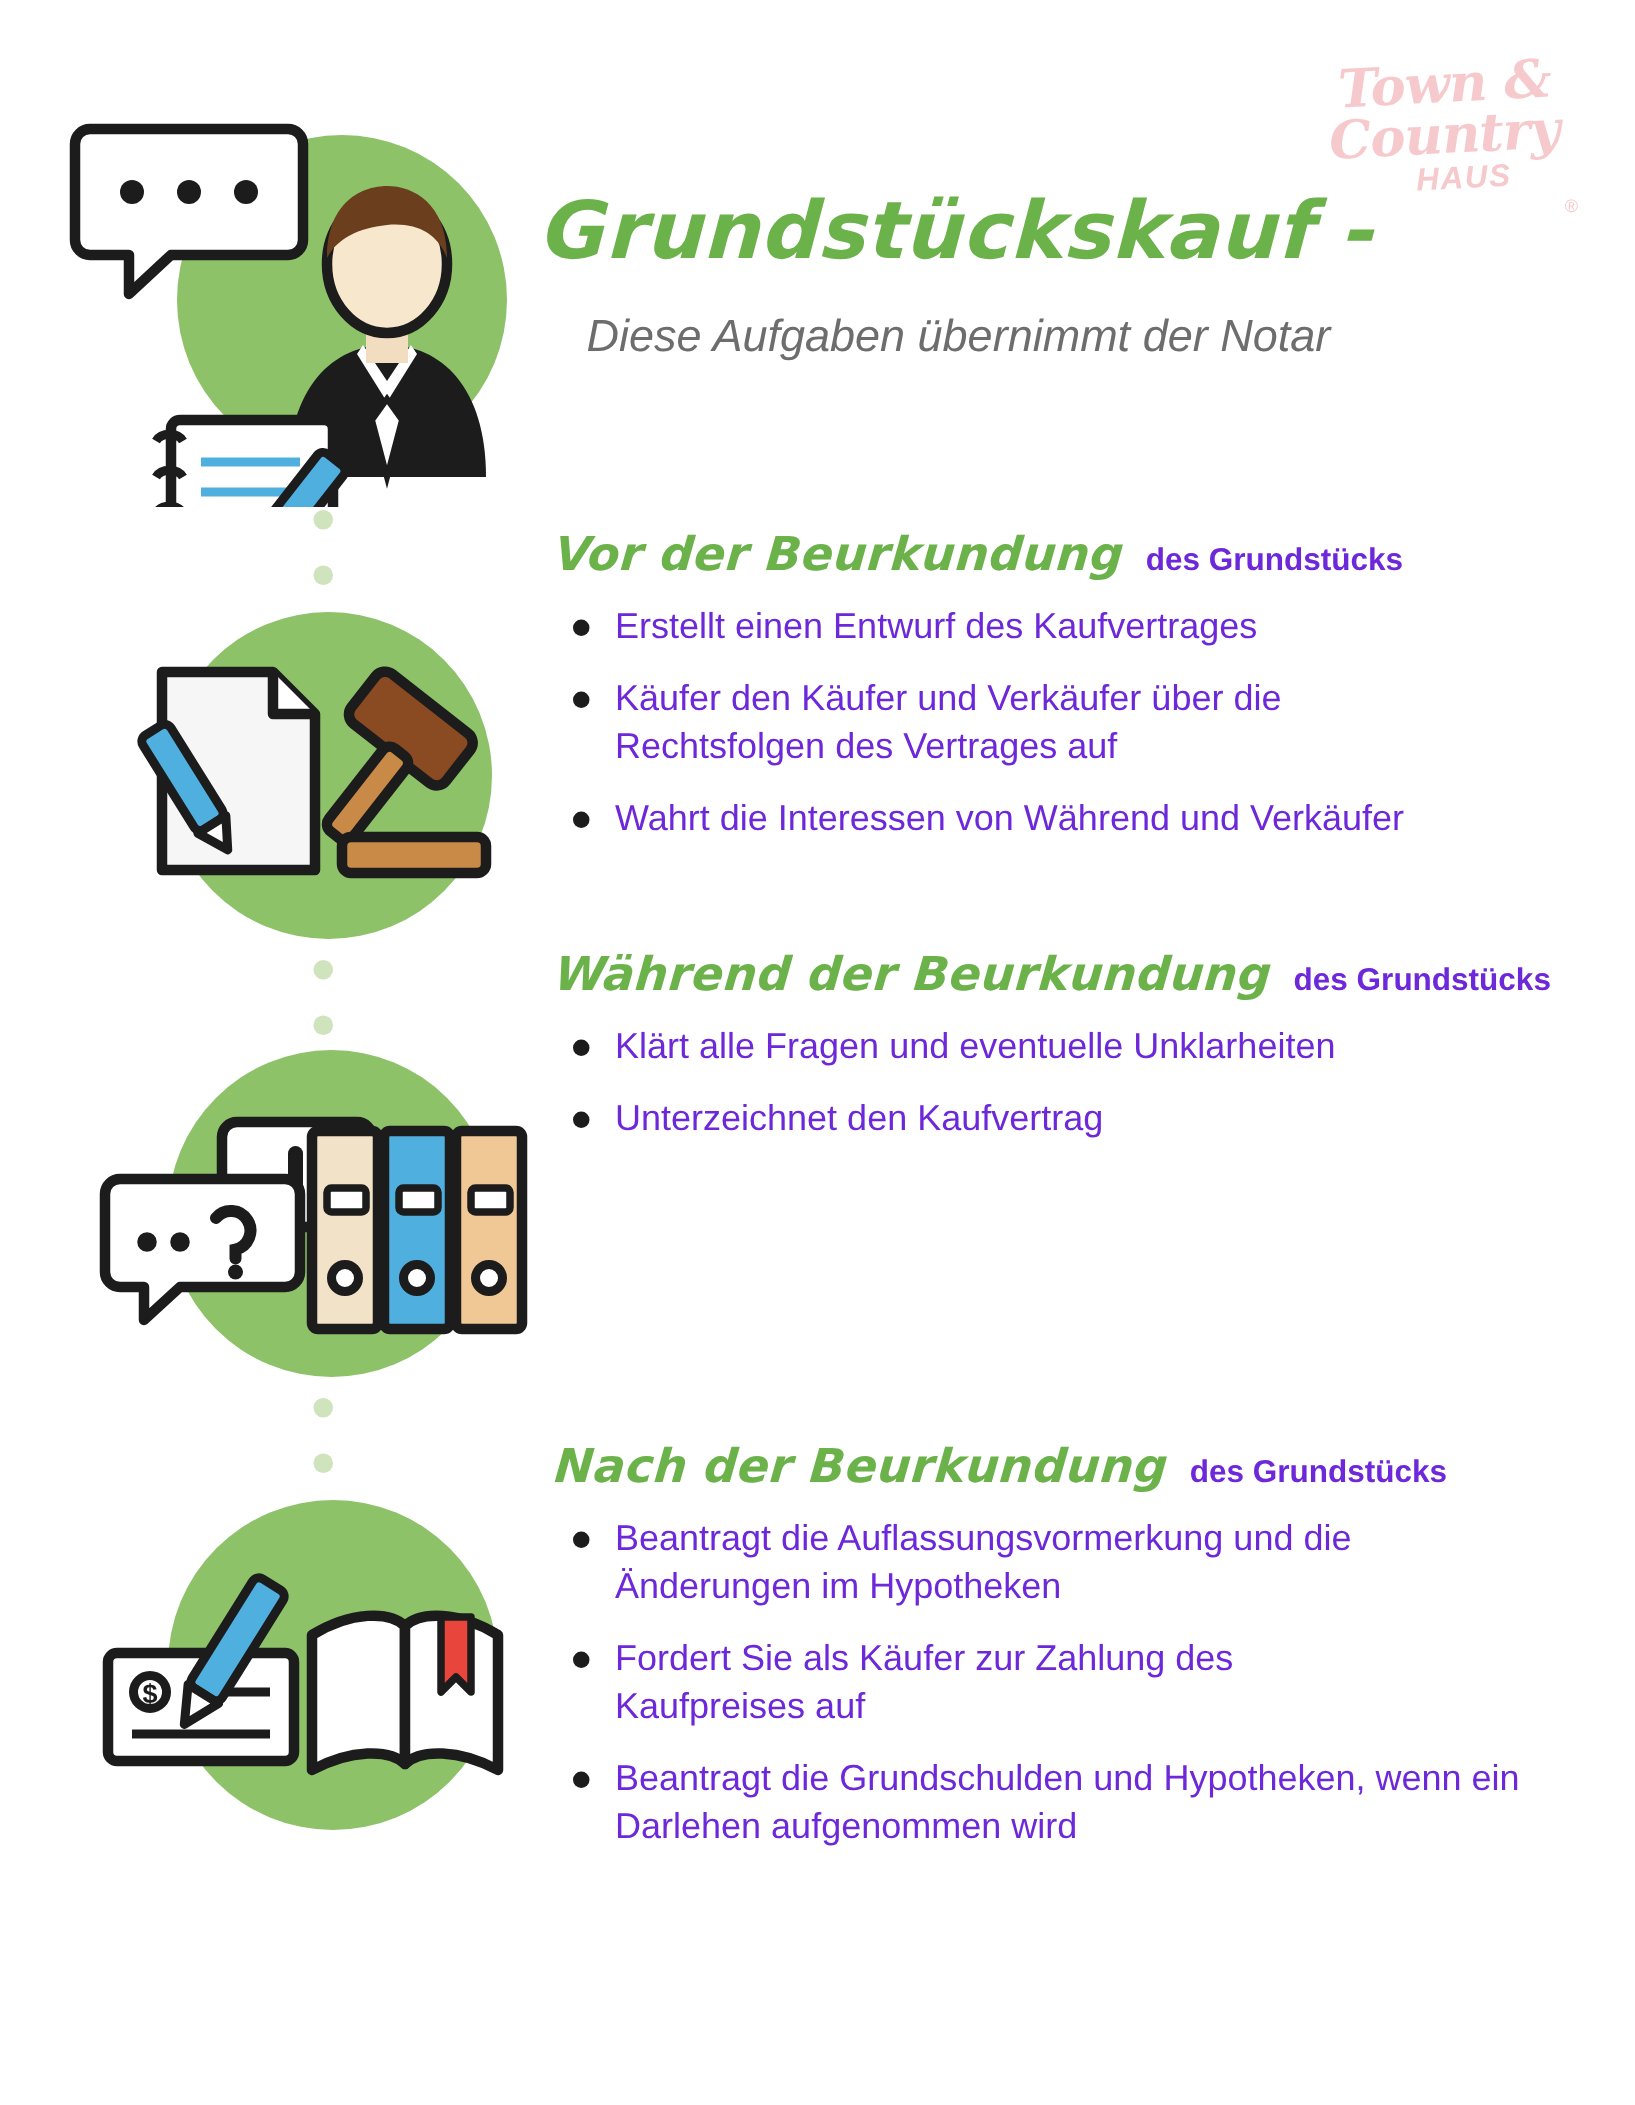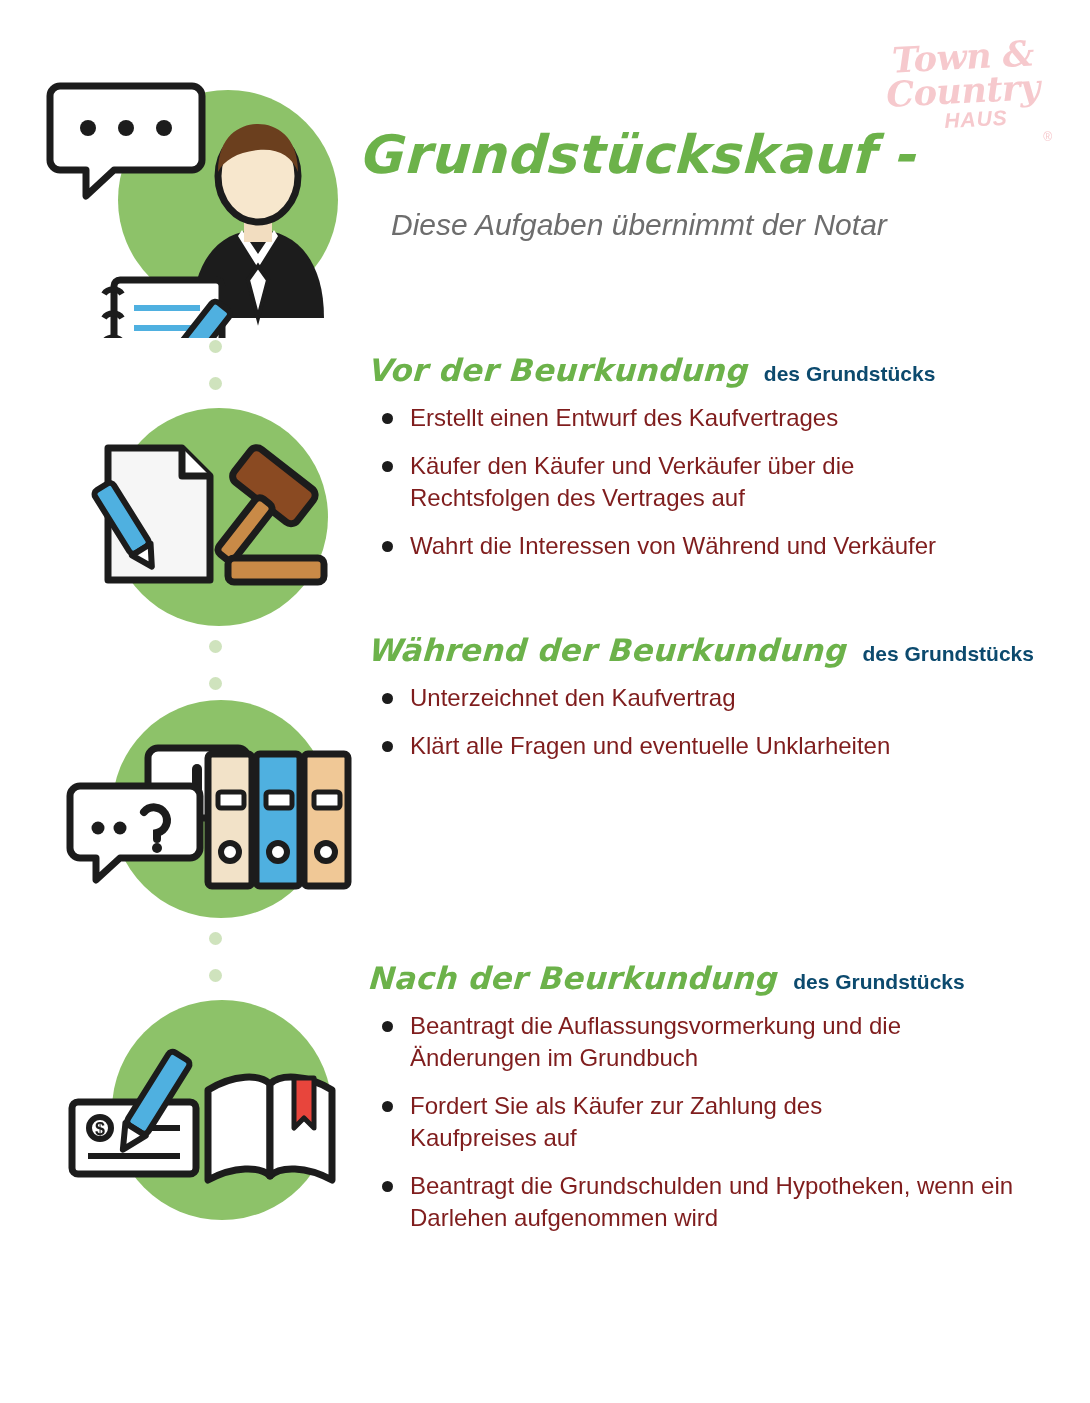--- a/index.html
+++ b/index.html
@@ -139,7 +139,7 @@
     font-family: "Liberation Sans", sans-serif;
     font-weight: bold;
     font-size: 21px;
-    color: #0c4a6e;
+    color: #6d28d9;
     margin-left: 10px;
   }
   ul.bullets {

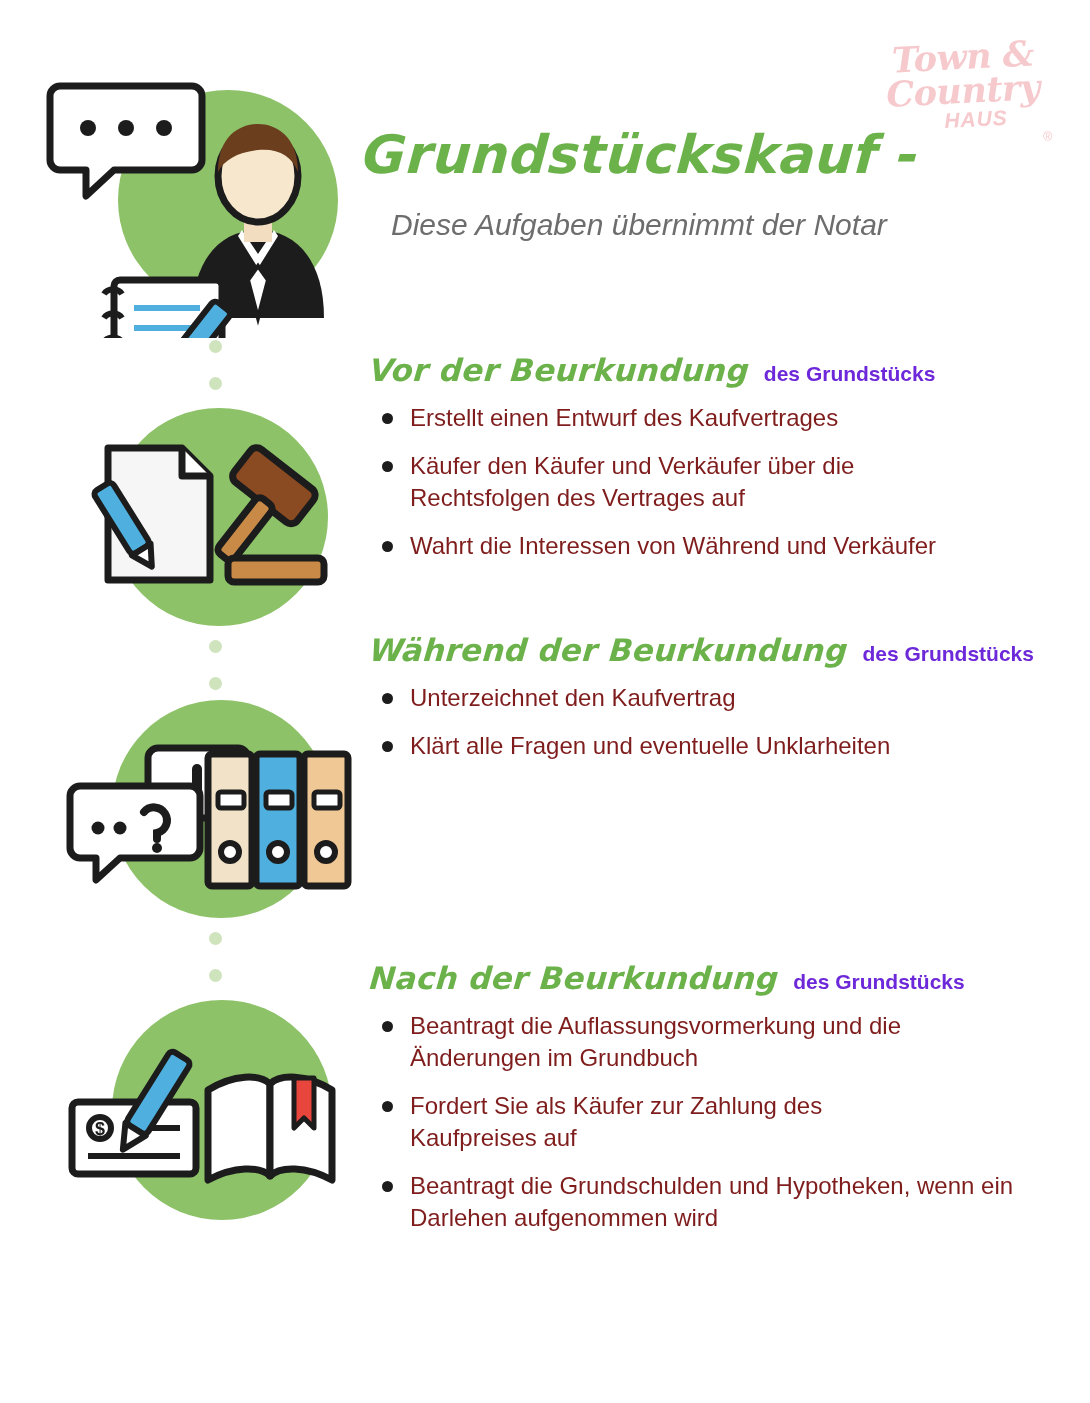--- a/index.html
+++ b/index.html
@@ -153,7 +153,7 @@
     margin-bottom: 16px;
     font-size: 24px;
     line-height: 32px;
-    color: #7f1d1d;
+    color: #6d28d9;
   }
   ul.bullets li::before {
     content: "";

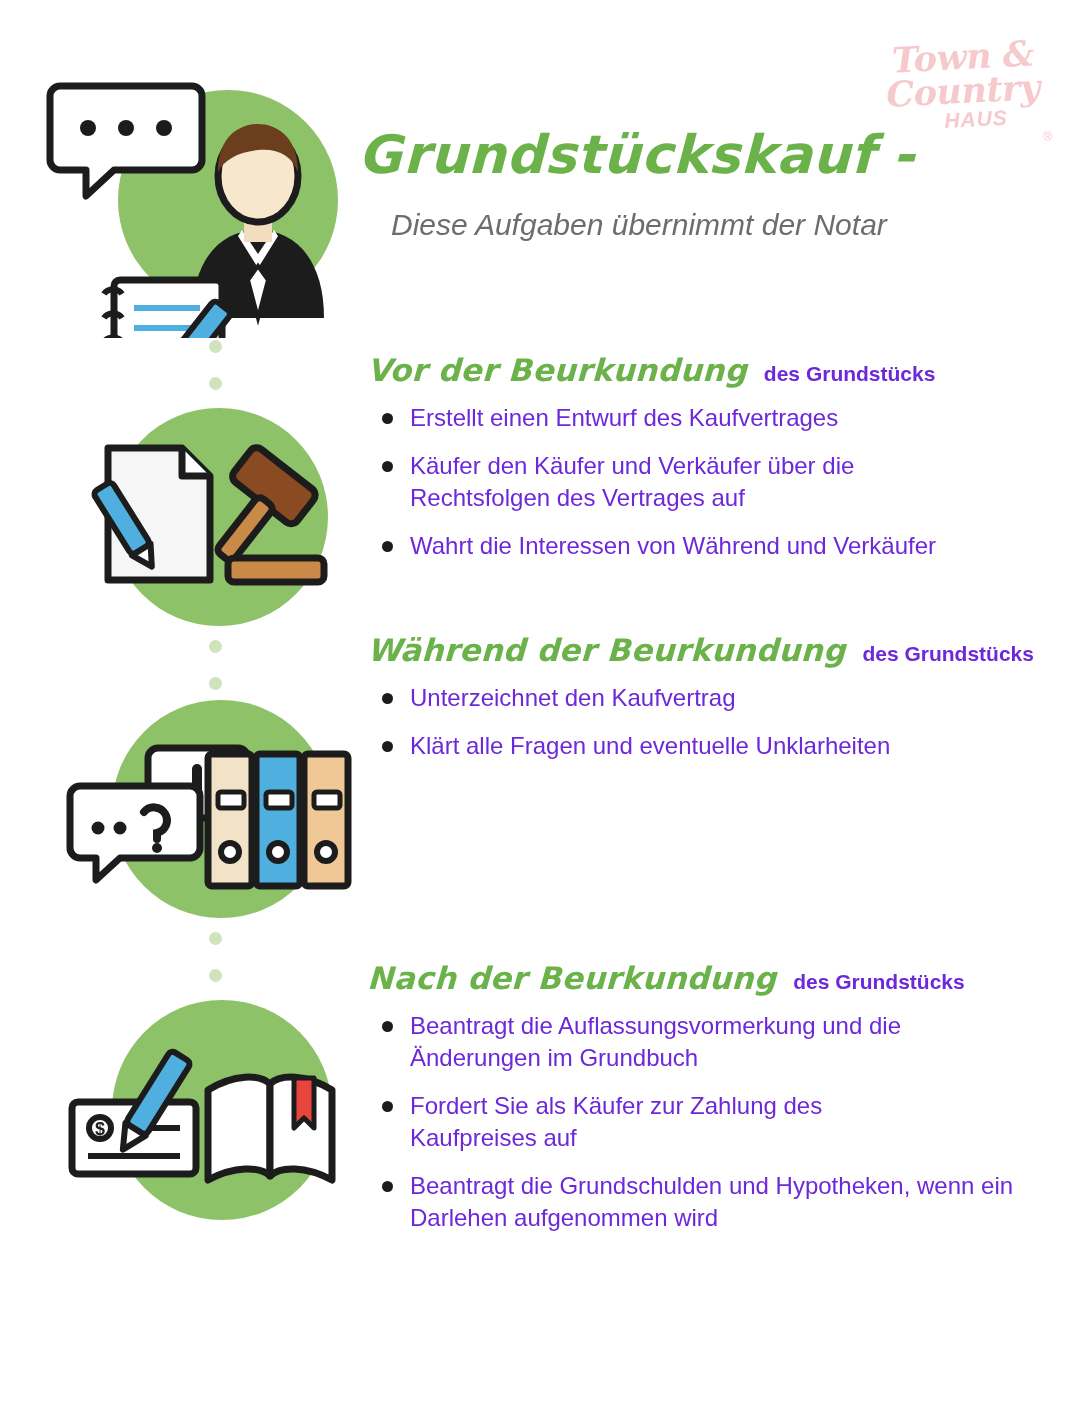--- a/index.html
+++ b/index.html
@@ -324,8 +324,8 @@
     <span class="h-sub">des Grundstücks</span>
   </div>
   <ul class="bullets">
+    <li>Klärt alle Fragen und eventuelle Unklarheiten</li>
     <li>Unterzeichnet den Kaufvertrag</li>
-    <li>Klärt alle Fragen und eventuelle Unklarheiten</li>
   </ul>
 </div>
 

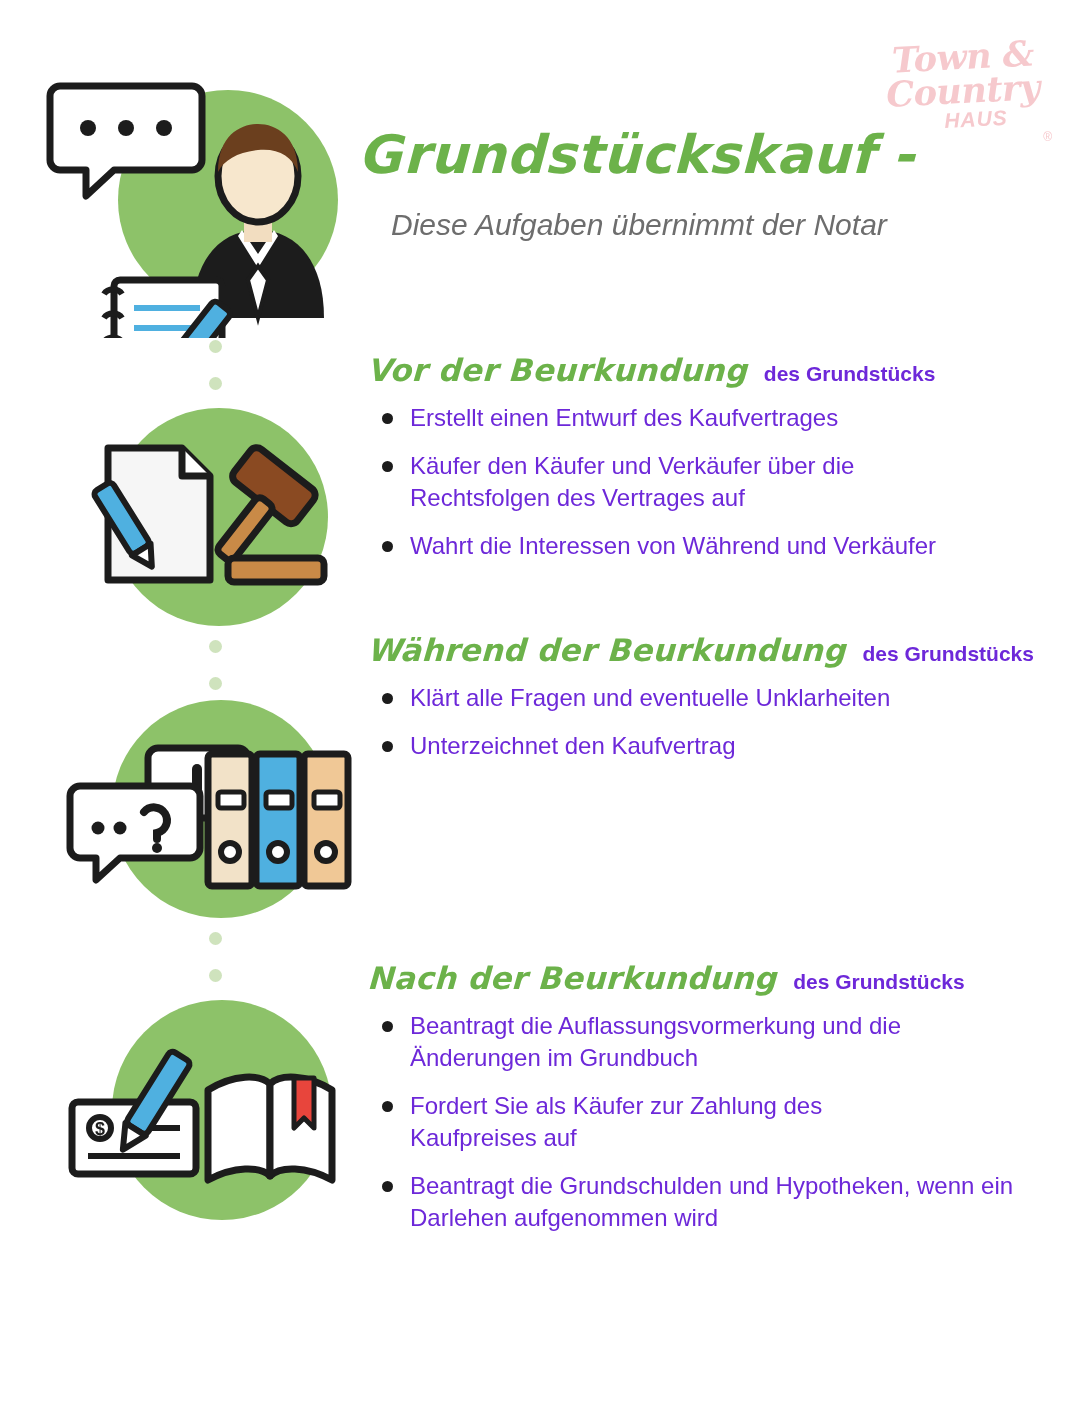--- a/index.html
+++ b/index.html
@@ -335,7 +335,7 @@
     <span class="h-sub">des Grundstücks</span>
   </div>
   <ul class="bullets">
-    <li style="width:610px;">Beantragt die Auflassungsvormerkung und die Änderungen im Grundbuch</li>
+    <li style="width:610px;">Beantragt die Auflassungsvormerkung und die Änderungen im Hypotheken</li>
     <li style="width:520px;">Fordert Sie als Käufer zur Zahlung des Kaufpreises auf</li>
     <li style="width:620px;">Beantragt die Grundschulden und Hypotheken, wenn ein Darlehen aufgenommen wird</li>
   </ul>

